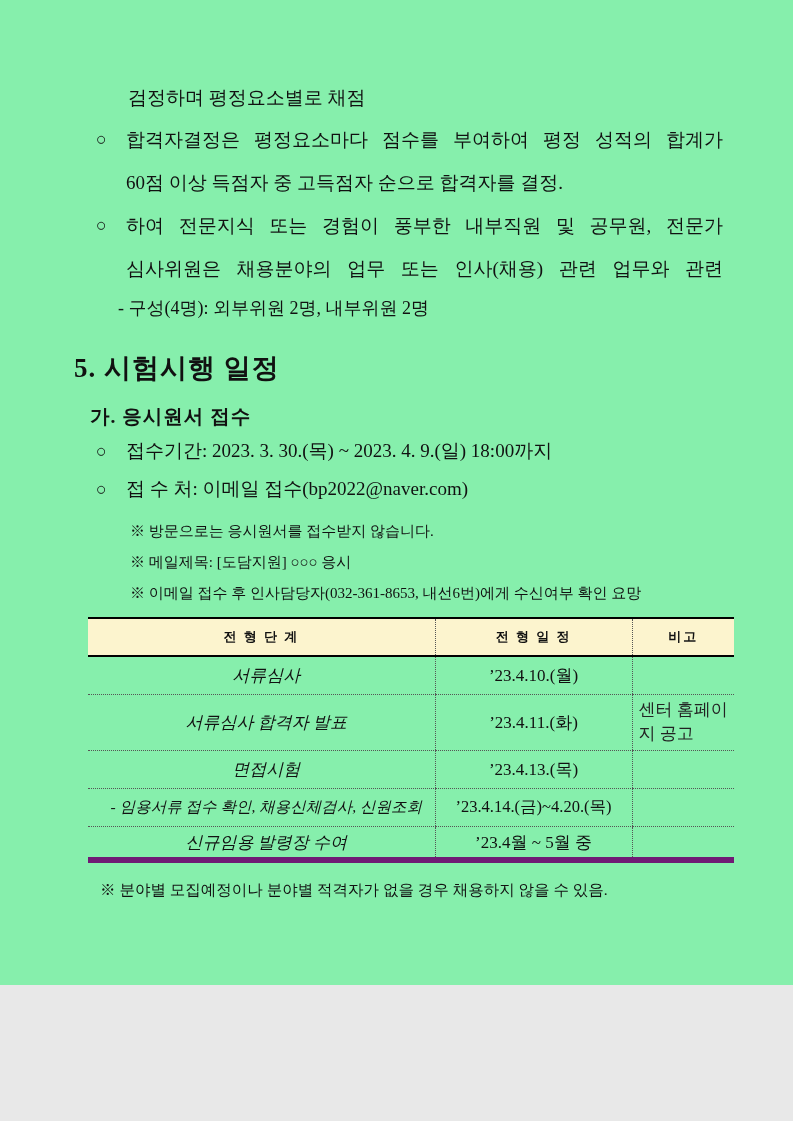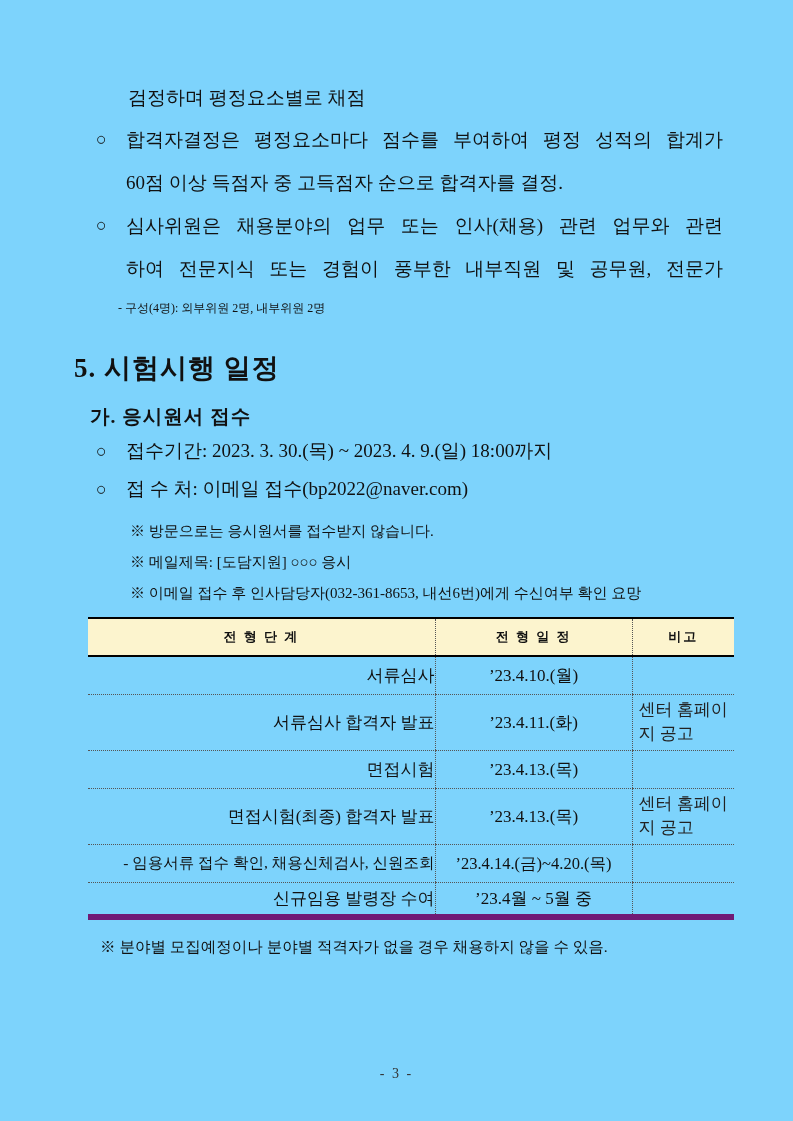--- a/index.html
+++ b/index.html
@@ -6,9 +6,9 @@
   html,body { background:#e8e8e8; }
   .page {
     position:relative;
-    width:793px; height:1121px;
+    width:793px; height:985px;
     margin:0 auto;
-    background:#7dd3fc;
+    background:#86efac;
     font-family:"Liberation Serif","DejaVu Serif",serif;
     color:#111111;
     overflow:hidden;

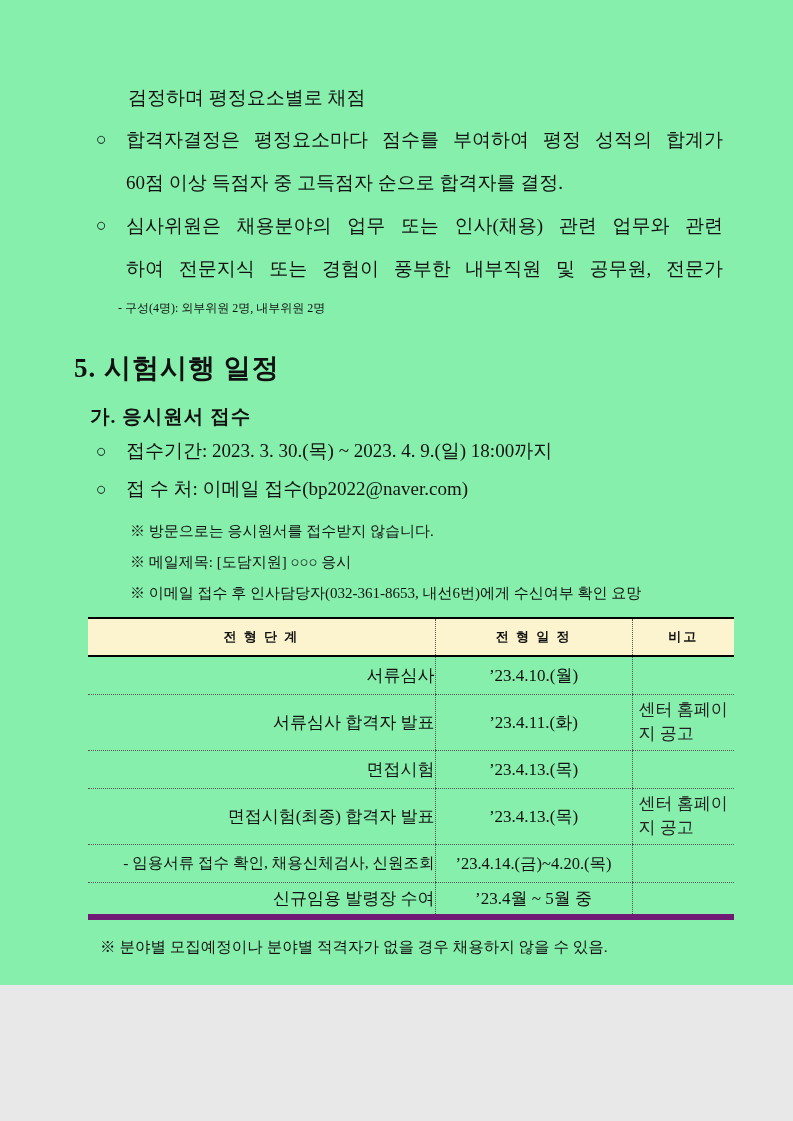--- a/index.html
+++ b/index.html
@@ -105,8 +105,8 @@
     <div class="bullet">
       <span class="marker">○</span>
       <div class="btext">
+        <div class="jl">하여 전문지식 또는 경험이 풍부한 내부직원 및 공무원, 전문가</div>
         <div class="jl">심사위원은 채용분야의 업무 또는 인사(채용) 관련 업무와 관련</div>
-        <div class="jl">하여 전문지식 또는 경험이 풍부한 내부직원 및 공무원, 전문가</div>
       </div>
     </div>
 

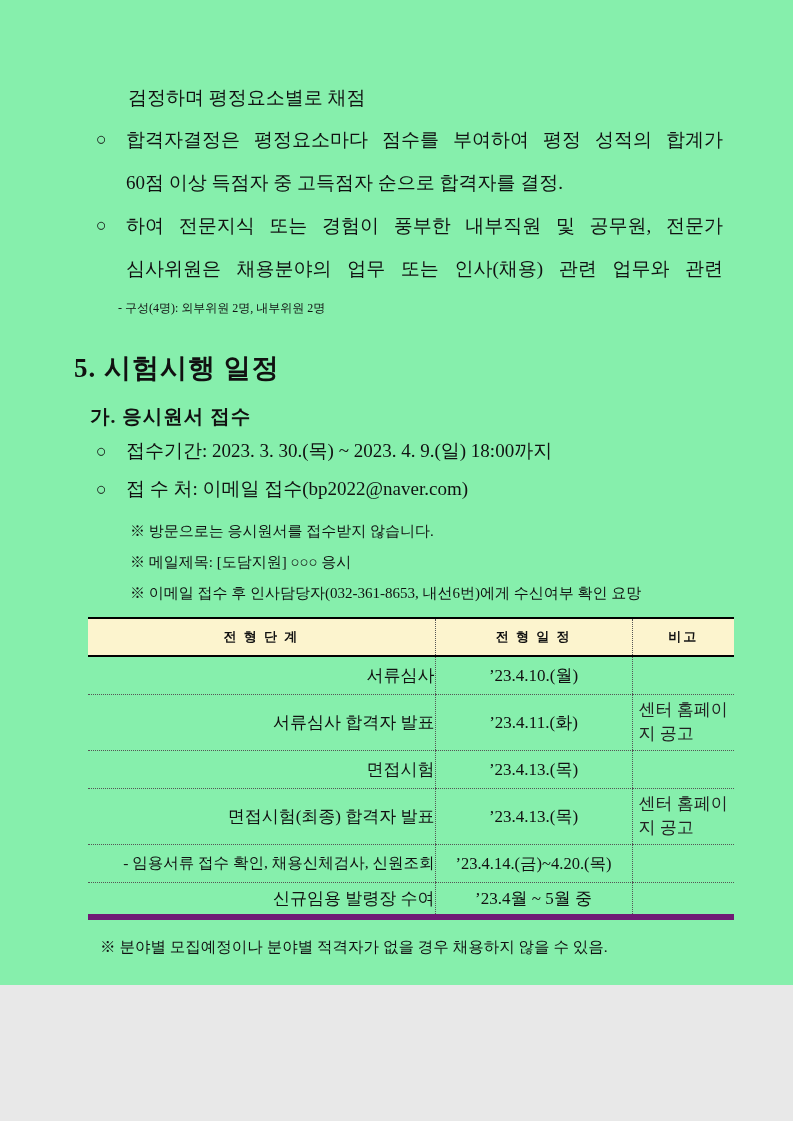--- a/index.html
+++ b/index.html
@@ -25,7 +25,7 @@
   .bullet .marker { width:30px; margin-left:24px; flex:0 0 30px; font-size:18px; }
   .bullet .btext  { flex:1; }
   .jl { text-align:justify; text-align-last:justify; }
-  .dash-line { margin-left:46px; font-size:12px; line-height:36px; }
+  .dash-line { margin-left:46px; font-size:18px; line-height:36px; }
 
   
   .h-main { font-size:27px; font-weight:bold; margin:28px 0 8px 2px; line-height:28px; letter-spacing:1px; }

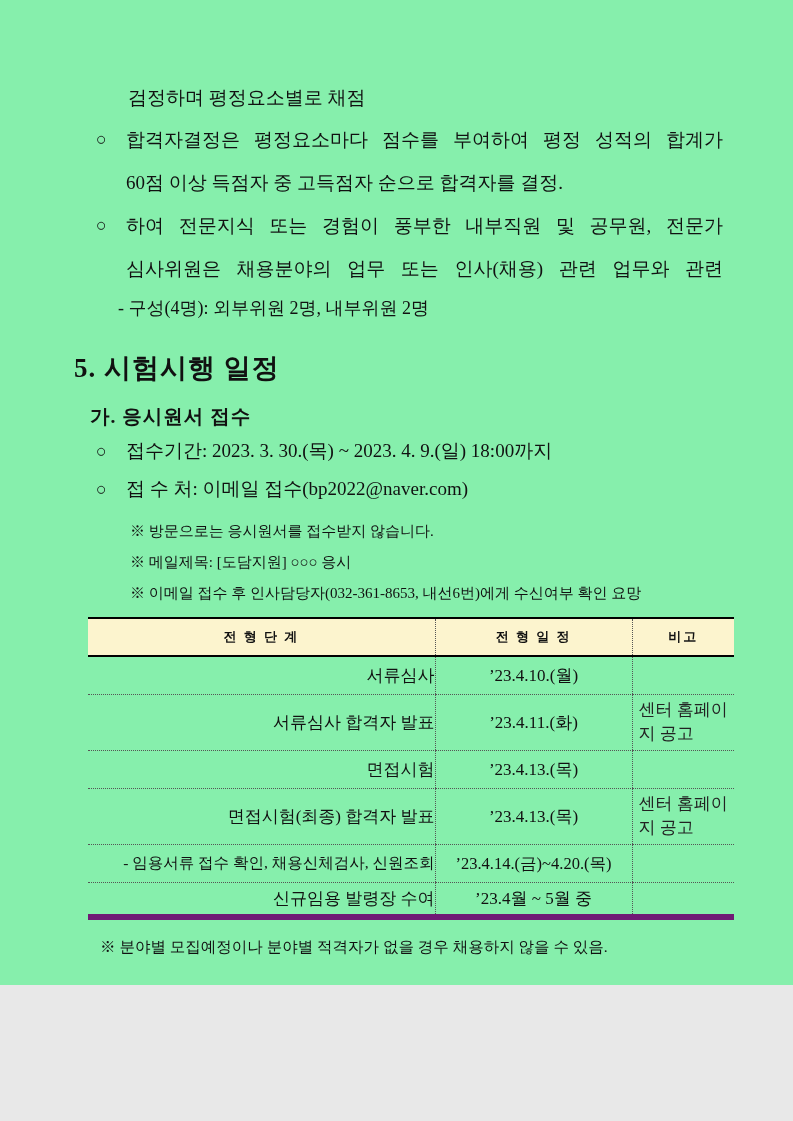--- a/index.html
+++ b/index.html
@@ -64,7 +64,7 @@
   }
   .sched-table tr.last td { border-bottom:6px solid #701a75; }
   .sched-table .divl { border-left:1px dotted #555; }
-  .stage-cell { text-align:right; padding-left:10px; }
+  .stage-cell { text-align:center; padding-left:10px;font-style:italic; }
   .date-cell  { text-align:center; font-size:18px; }
   .remark-cell{ font-size:12px; line-height:1.45; padding:3px 2px 3px 6px; color:#222; text-align:left; }
   tr.h38 td { height:38px; }

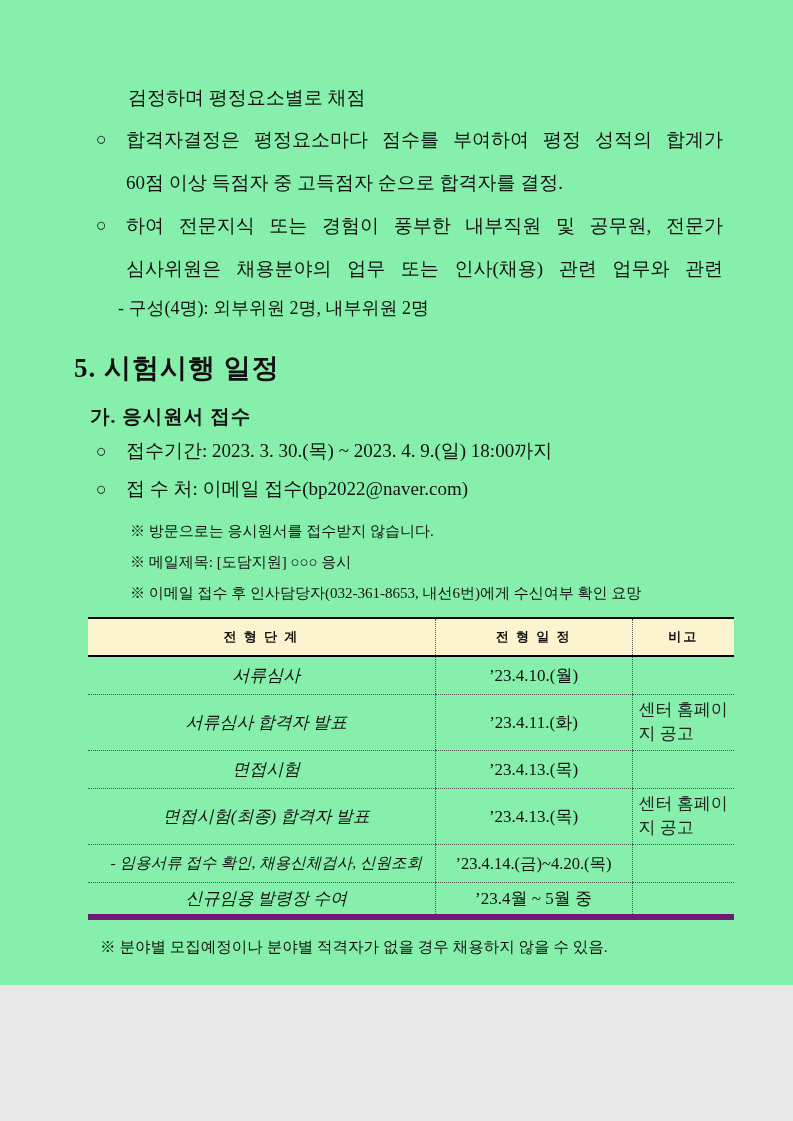--- a/index.html
+++ b/index.html
@@ -161,11 +161,6 @@
           <td class="date-cell divl">’23.4.13.(목)</td>
           <td class="remark-cell divl"></td>
         </tr>
-        <tr class="h55">
-          <td class="stage-cell">면접시험(최종) 합격자 발표</td>
-          <td class="date-cell divl">’23.4.13.(목)</td>
-          <td class="remark-cell divl">센터 홈페이지 공고</td>
-        </tr>
         <tr class="h38 r5">
           <td class="stage-cell">- 임용서류 접수 확인, 채용신체검사, 신원조회</td>
           <td class="date-cell divl">’23.4.14.(금)~4.20.(목)</td>

